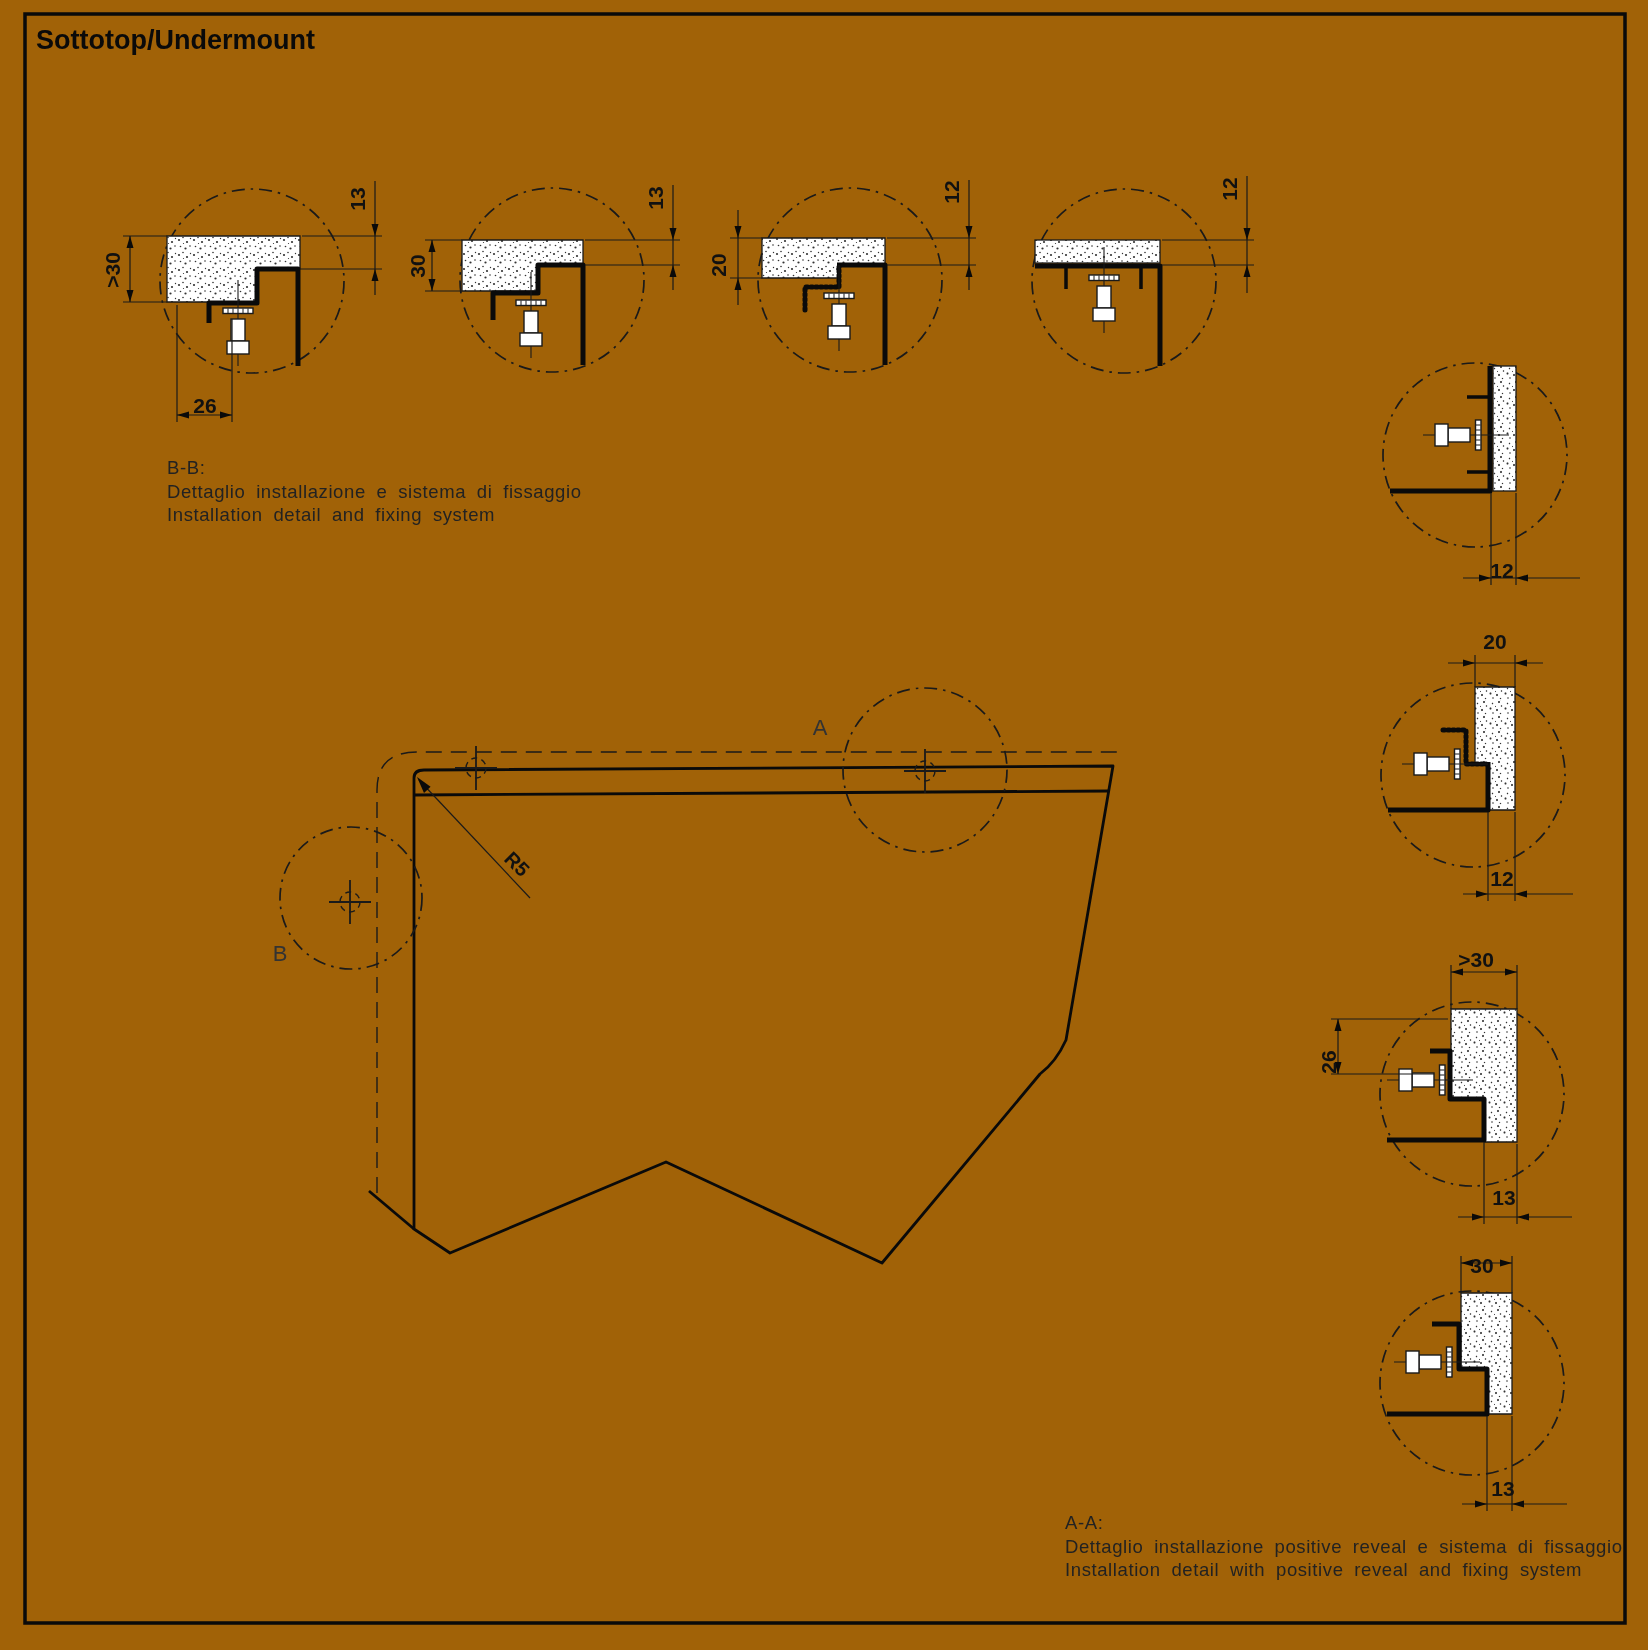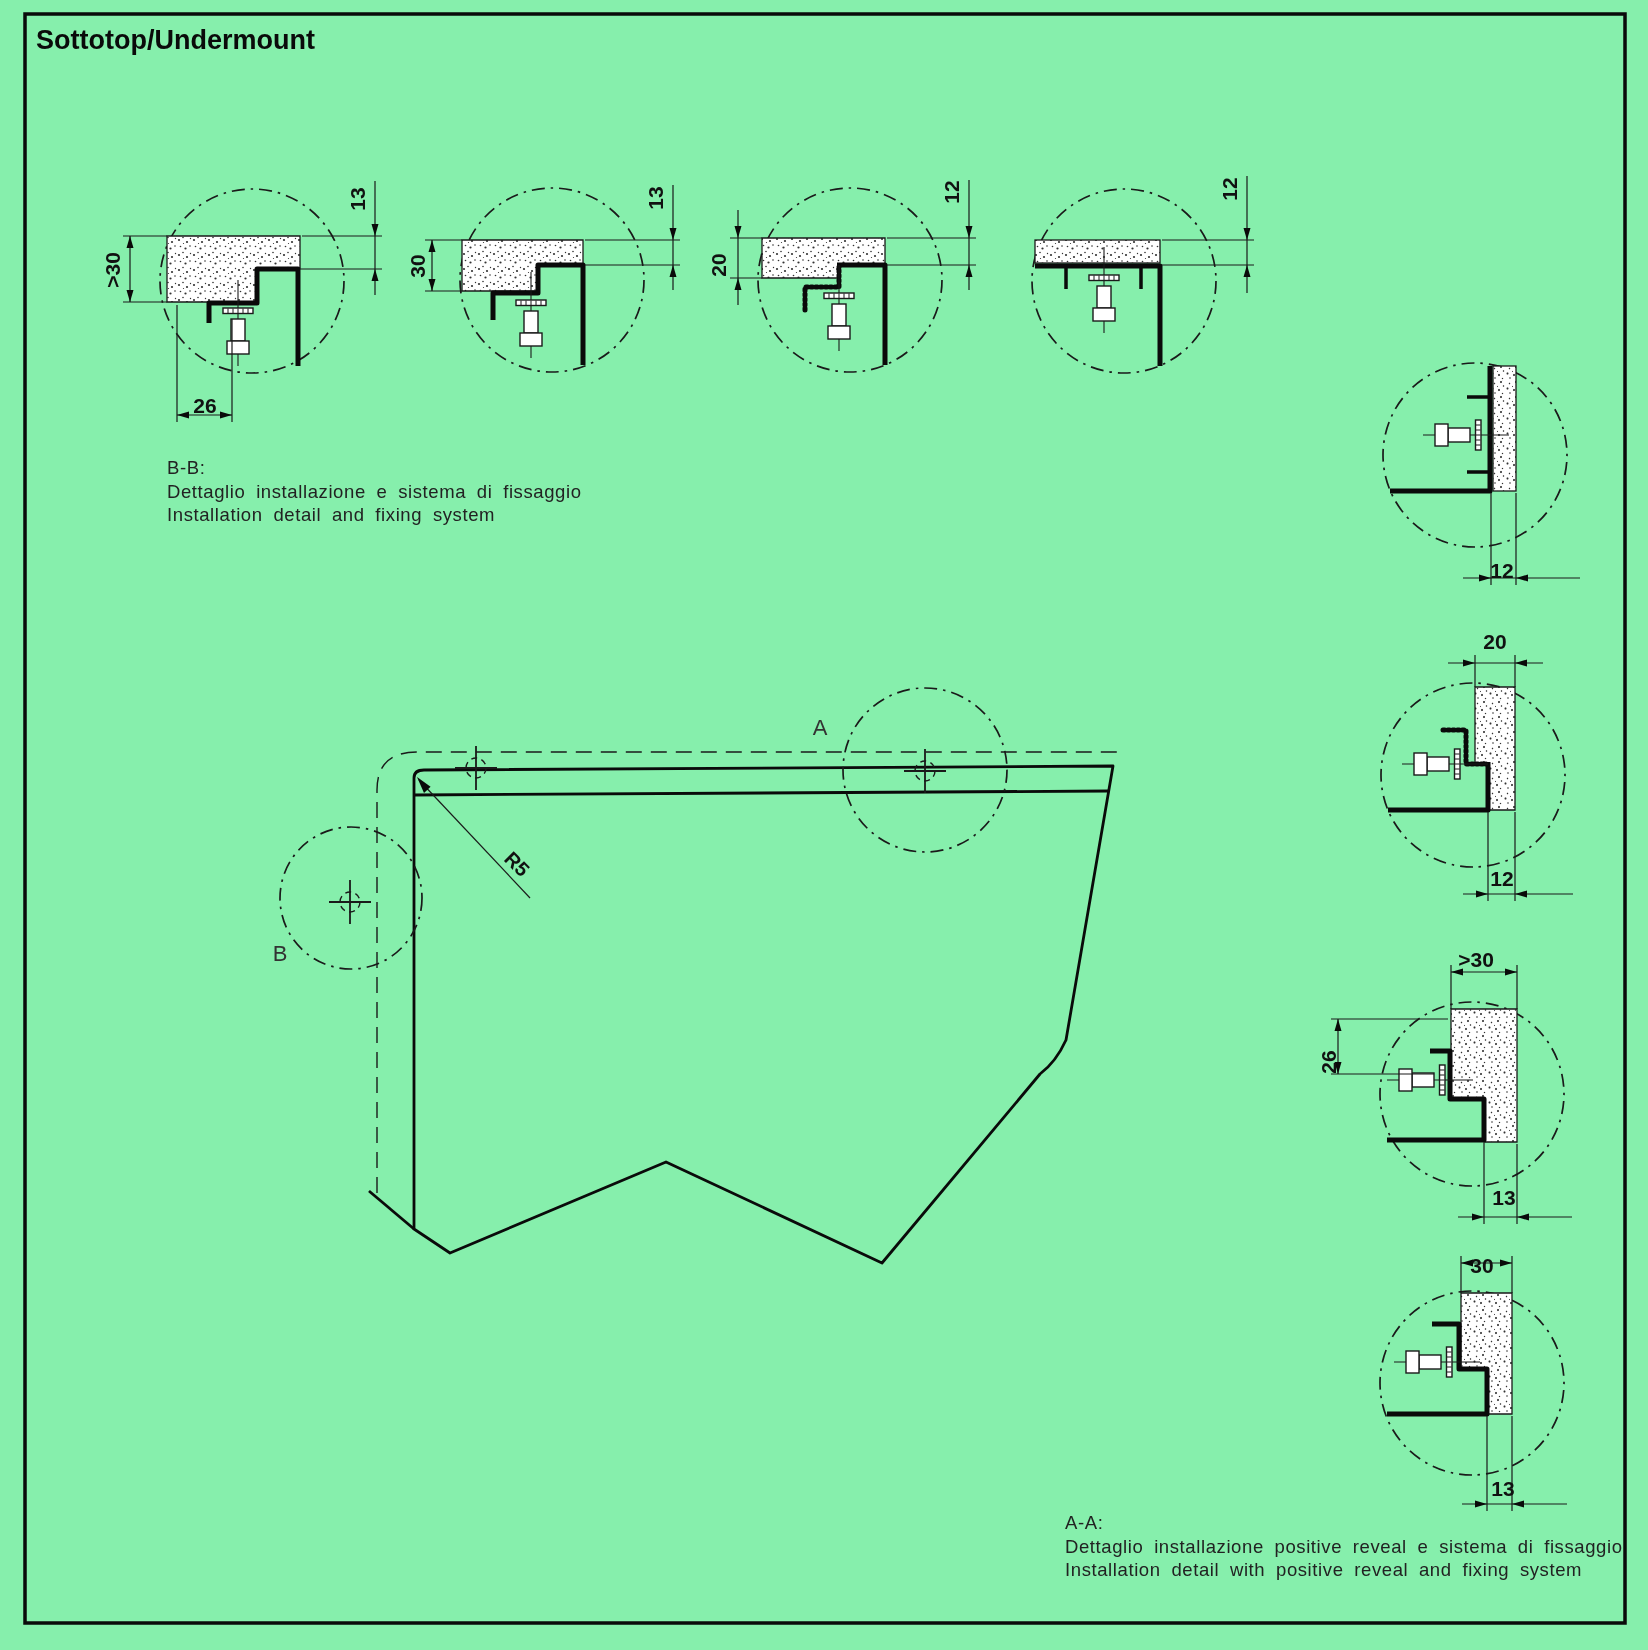--- a/index.html
+++ b/index.html
@@ -3,7 +3,7 @@
 <meta charset="utf-8">
 <style>
   html,body{margin:0;padding:0;background:#ffffff;}
-  .sheet{position:relative;width:1648px;height:1650px;background:#86efac;overflow:hidden;}
+  .sheet{position:relative;width:1648px;height:1650px;background:#a16207;overflow:hidden;}
   svg{display:block;width:1648px;height:1650px;}
   .title-text{font-family:"Liberation Sans",sans-serif;font-weight:bold;font-size:27px;fill:#0a0a0a;}
   .cad-text{font-family:"Liberation Sans",sans-serif;font-weight:400;font-size:18.5px;fill:#222;letter-spacing:0.6px;word-spacing:5px;}

